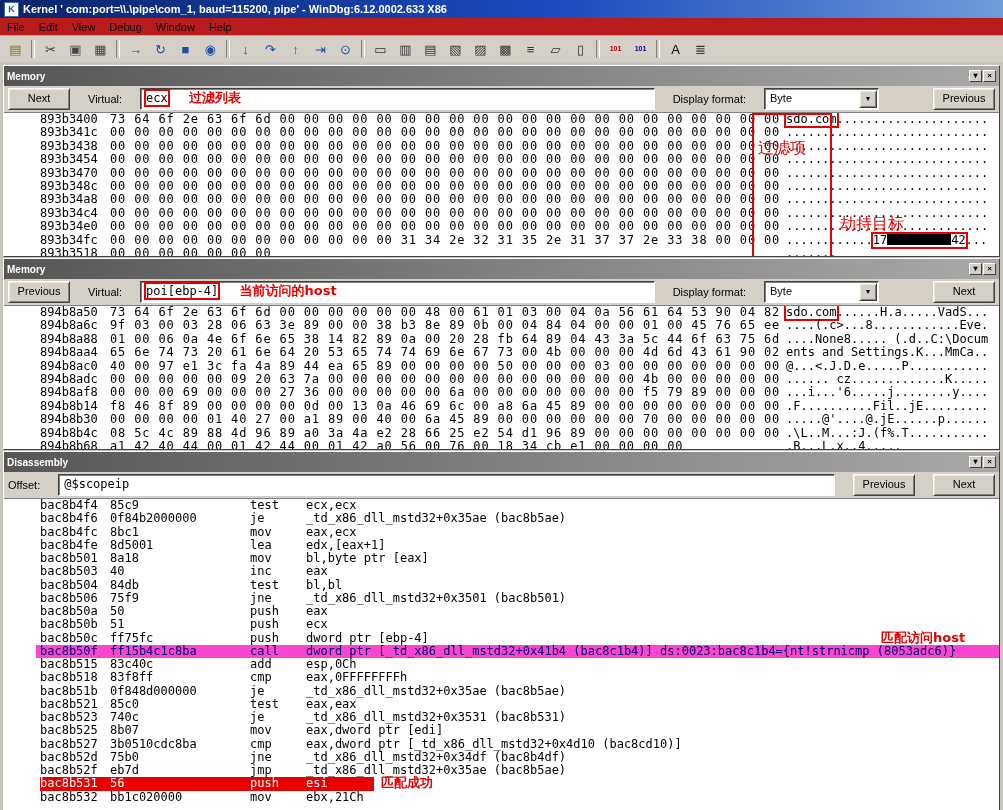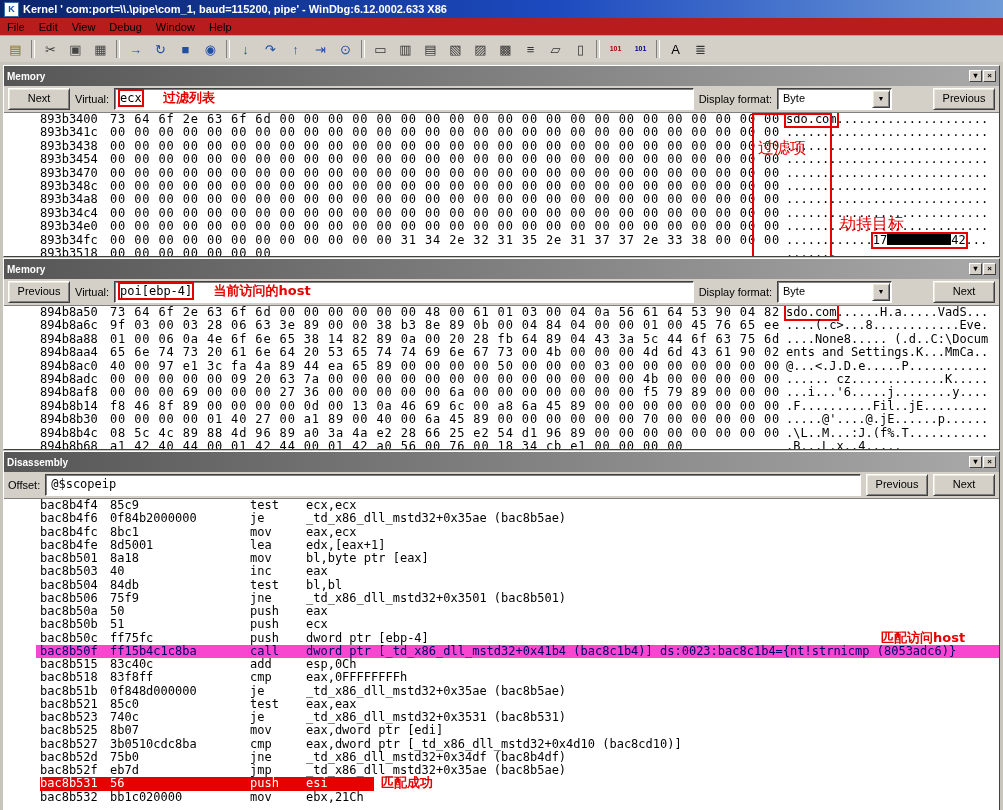--- a/index.html
+++ b/index.html
@@ -31,7 +31,7 @@
   .cbtns{margin-left:auto;display:flex;gap:1px;}
   .cbtn{width:11px;height:10px;background:#d4d0c8;color:#000;font-size:8px;line-height:9px;
         text-align:center;border:1px solid;border-color:#fff #404040 #404040 #fff;}
-  .cbar{height:26px;display:flex;align-items:center;padding:0 4px;gap:5px;background:#d4d0c8;}
+  .cbar{height:26px;display:flex;align-items:center;padding:0 4px;gap:18px;background:#d4d0c8;}
   .lbl{white-space:nowrap;}
   .btn95{background:#d4d0c8;border:1px solid;border-color:#ffffff #404040 #404040 #ffffff;
          box-shadow:inset 1px 1px 0 #ece9d8, inset -1px -1px 0 #808080;

